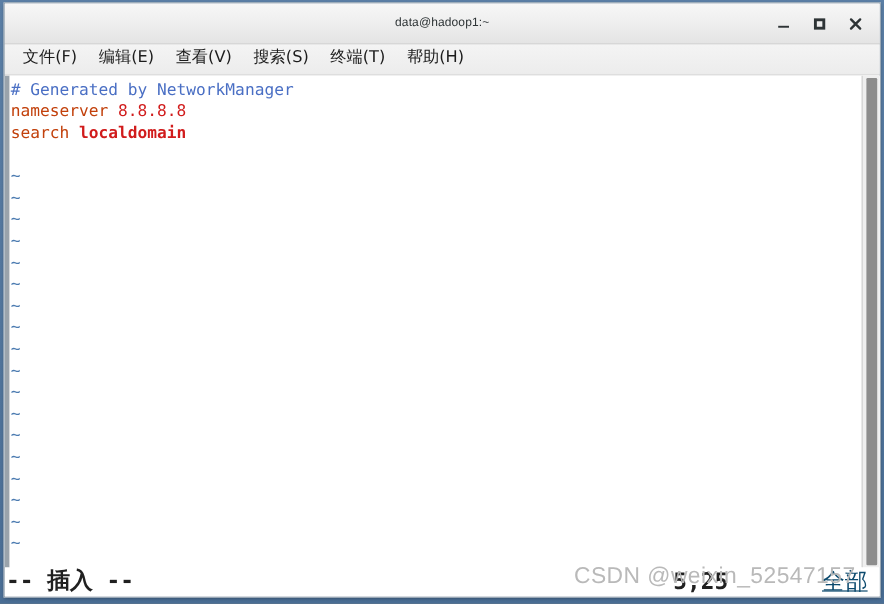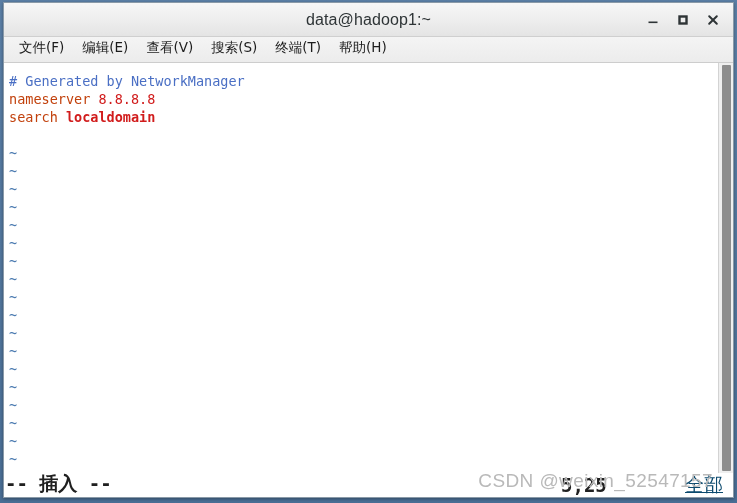--- a/index.html
+++ b/index.html
@@ -41,7 +41,7 @@
     justify-content: center;
   }
   .title-text {
-    font-size: 16px;
+    font-size: 10px;
     color: #2e3436;
     font-family: "Liberation Sans", sans-serif;
     letter-spacing: 0.1px;

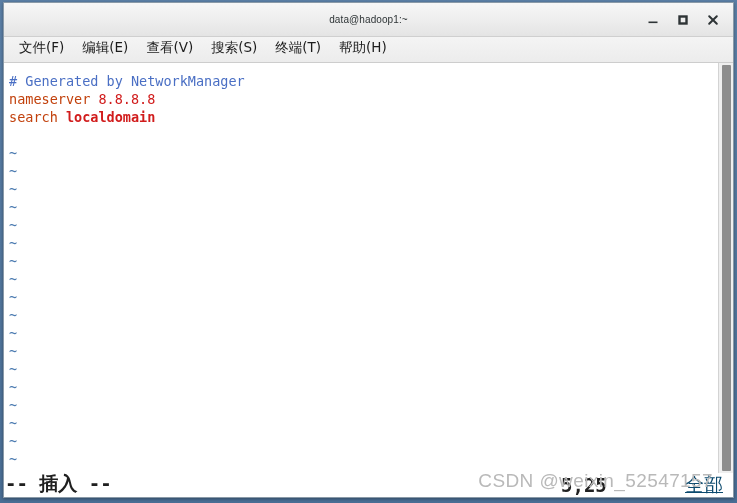--- a/index.html
+++ b/index.html
@@ -91,7 +91,6 @@
     background: #ffffff;
     display: flex;
     overflow: hidden;
-    align-items: center;
   }
   .scroll-left {
     width: 4px;

